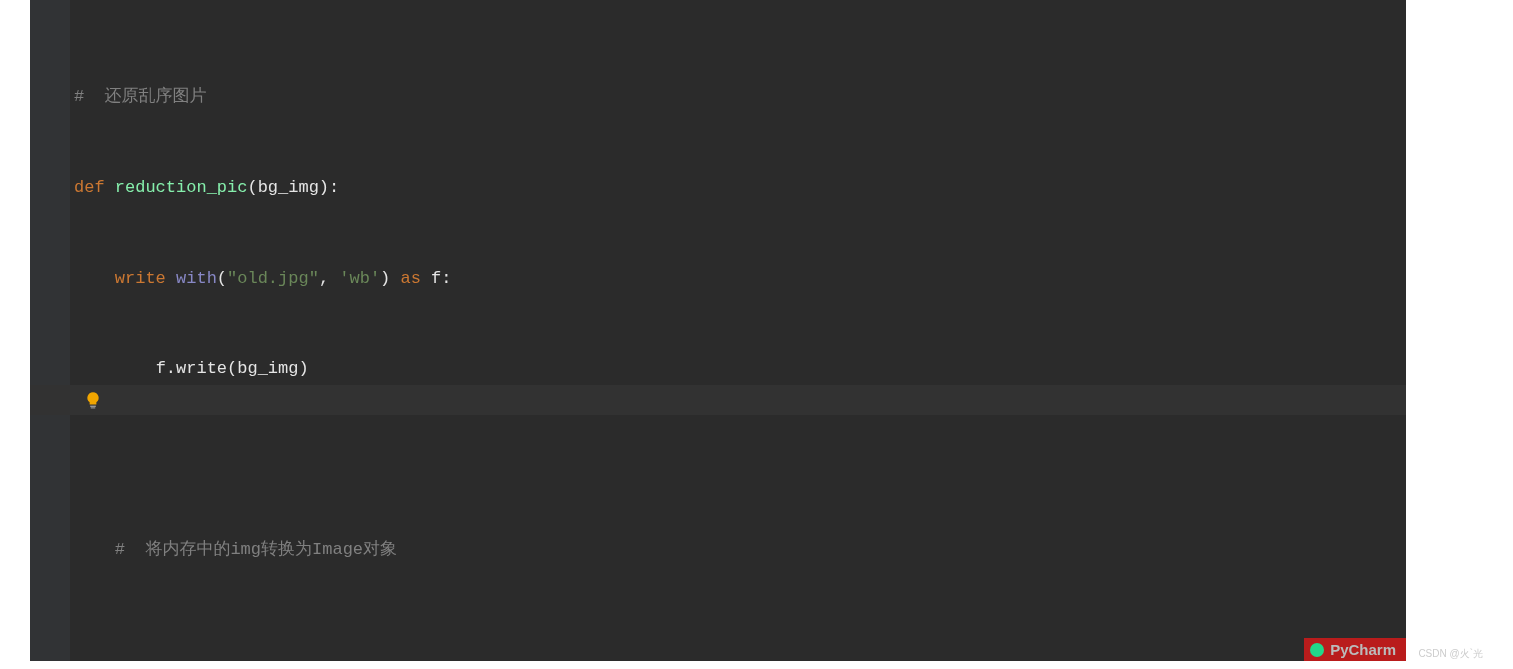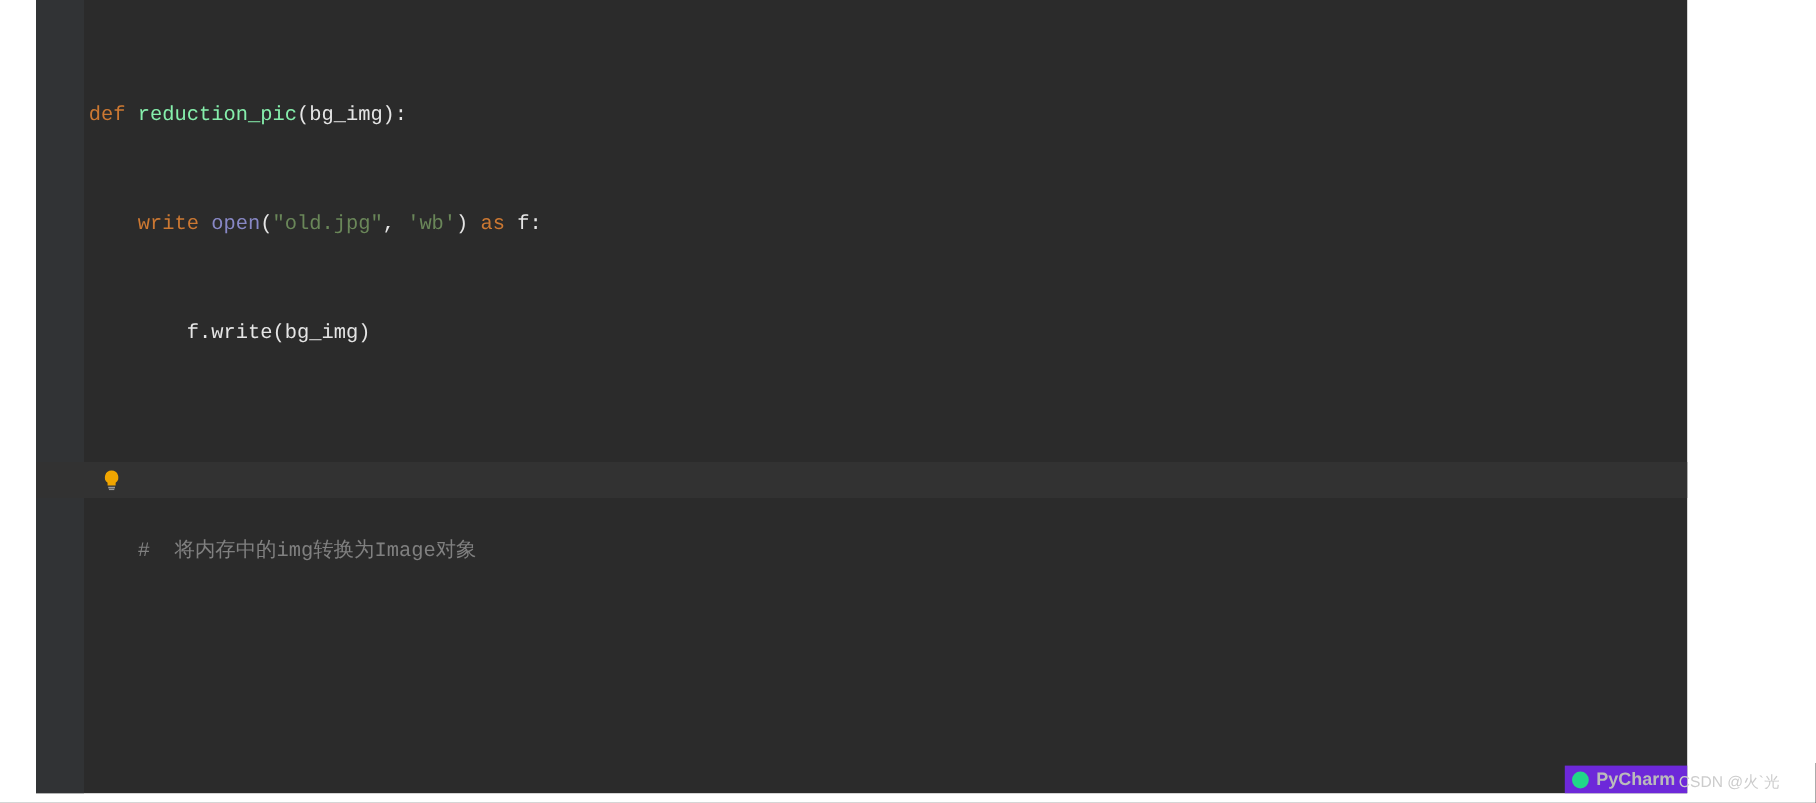--- a/index.html
+++ b/index.html
@@ -104,6 +104,7 @@
   </div>
 
   <div class="code-area">
+    <div class="line"><span class="comment">#  还原乱序图片</span></div>
     <div class="line"><span class="keyword">def</span><span class="default"> </span><span class="funcname">reduction_pic</span><span class="default">(bg_img):</span></div>
     <div class="line"><span class="indent">    </span><span class="keyword">write</span><span> </span><span class="builtin">open</span><span class="default">(</span><span class="string">"old.jpg"</span><span class="default">, </span><span class="string">'wb'</span><span class="default">) </span><span class="keyword">as</span><span class="default"> f:</span></div>
     <div class="line"><span class="indent">        </span><span class="default">f.write(bg_img)</span></div>

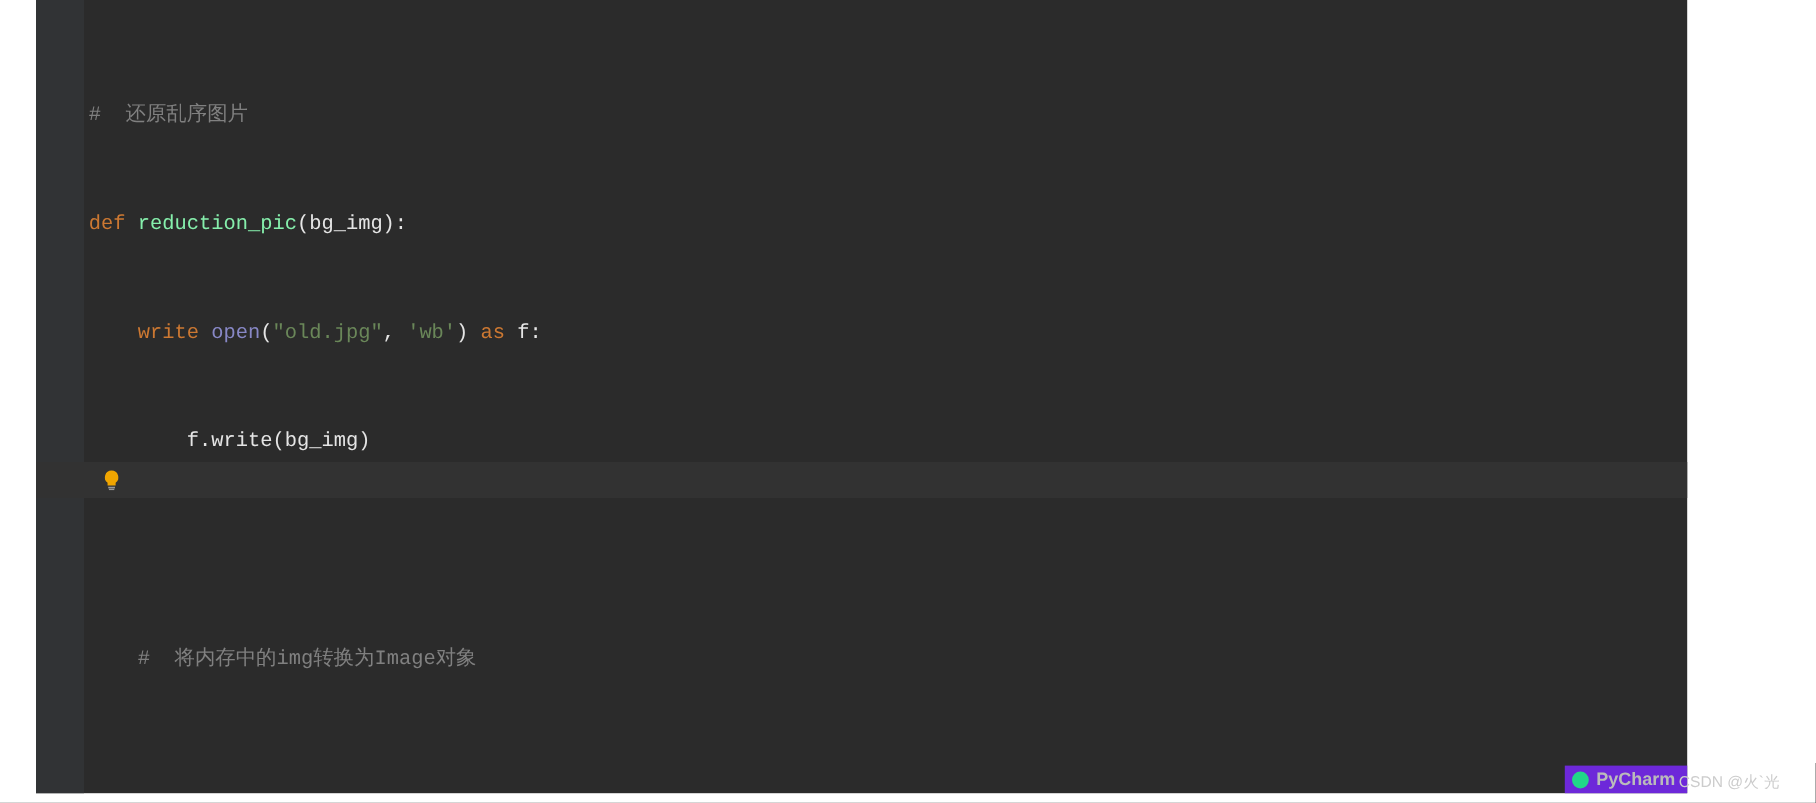--- a/index.html
+++ b/index.html
@@ -106,7 +106,7 @@
   <div class="code-area">
     <div class="line"><span class="comment">#  还原乱序图片</span></div>
     <div class="line"><span class="keyword">def</span><span class="default"> </span><span class="funcname">reduction_pic</span><span class="default">(bg_img):</span></div>
-    <div class="line"><span class="indent">    </span><span class="keyword">write</span><span> </span><span class="builtin">open</span><span class="default">(</span><span class="string">"old.jpg"</span><span class="default">, </span><span class="string">'wb'</span><span class="default">) </span><span class="keyword">as</span><span class="default"> f:</span></div>
+    <div class="line"><span class="indent">    </span><span class="keyword">write</span><span> </span><span class="builtin">with</span><span class="default">(</span><span class="string">"old.jpg"</span><span class="default">, </span><span class="string">'wb'</span><span class="default">) </span><span class="keyword">as</span><span class="default"> f:</span></div>
     <div class="line"><span class="indent">        </span><span class="default">f.write(bg_img)</span></div>
     <div class="line"></div>
     <div class="line"><span class="indent">    </span><span class="comment">#  将内存中的img转换为Image对象</span></div>

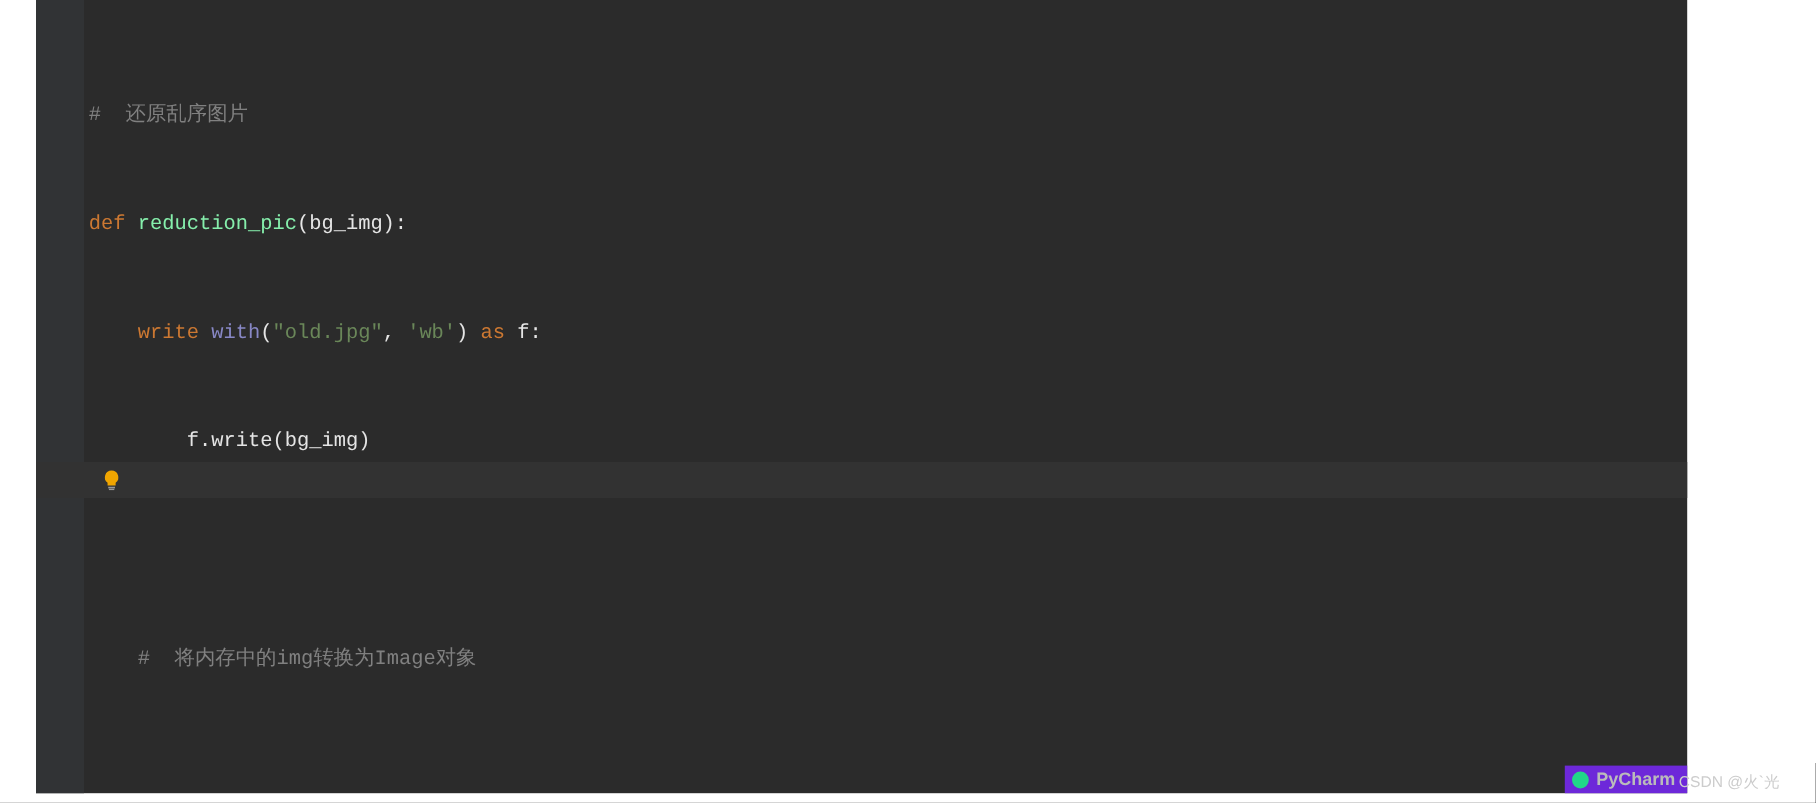--- a/index.html
+++ b/index.html
@@ -64,7 +64,7 @@
     position: absolute;
     right: 0;
     bottom: 0;
-    background: #6d28d9;
+    background: #b91c1c;
     color: #bbbbbb;
     padding: 3px 10px 3px 6px;
     font-family: sans-serif;

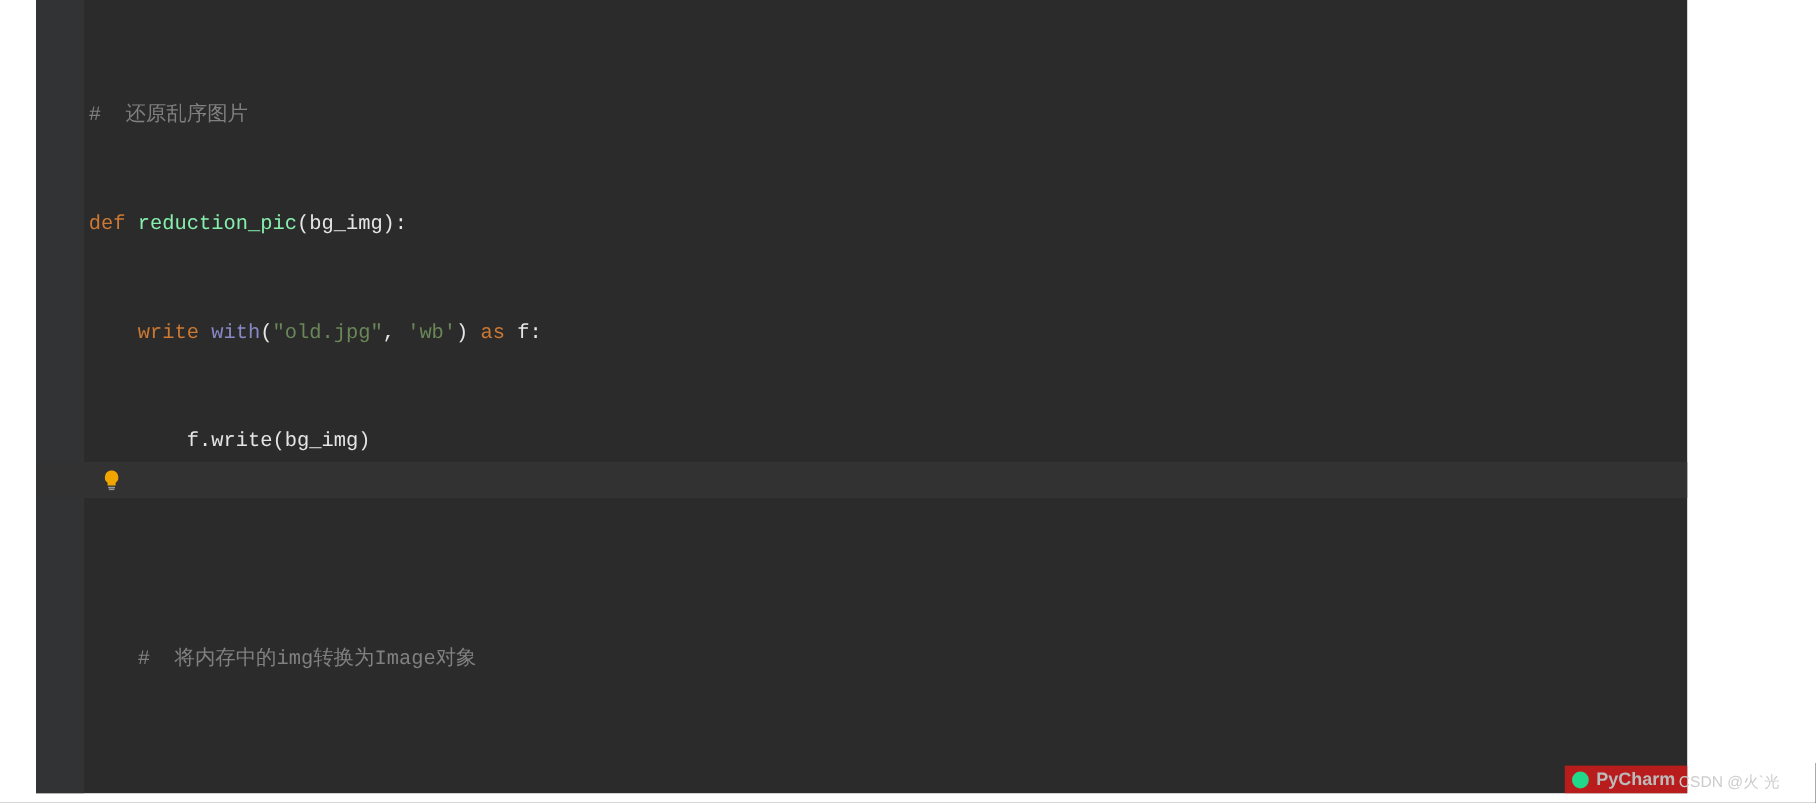--- a/index.html
+++ b/index.html
@@ -83,7 +83,7 @@
     bottom: 8px;
     color: #cccccc;
     font-family: sans-serif;
-    font-size: 13px;
+    font-size: 10px;
   }
   .indent { display:inline-block; }
 </style>

